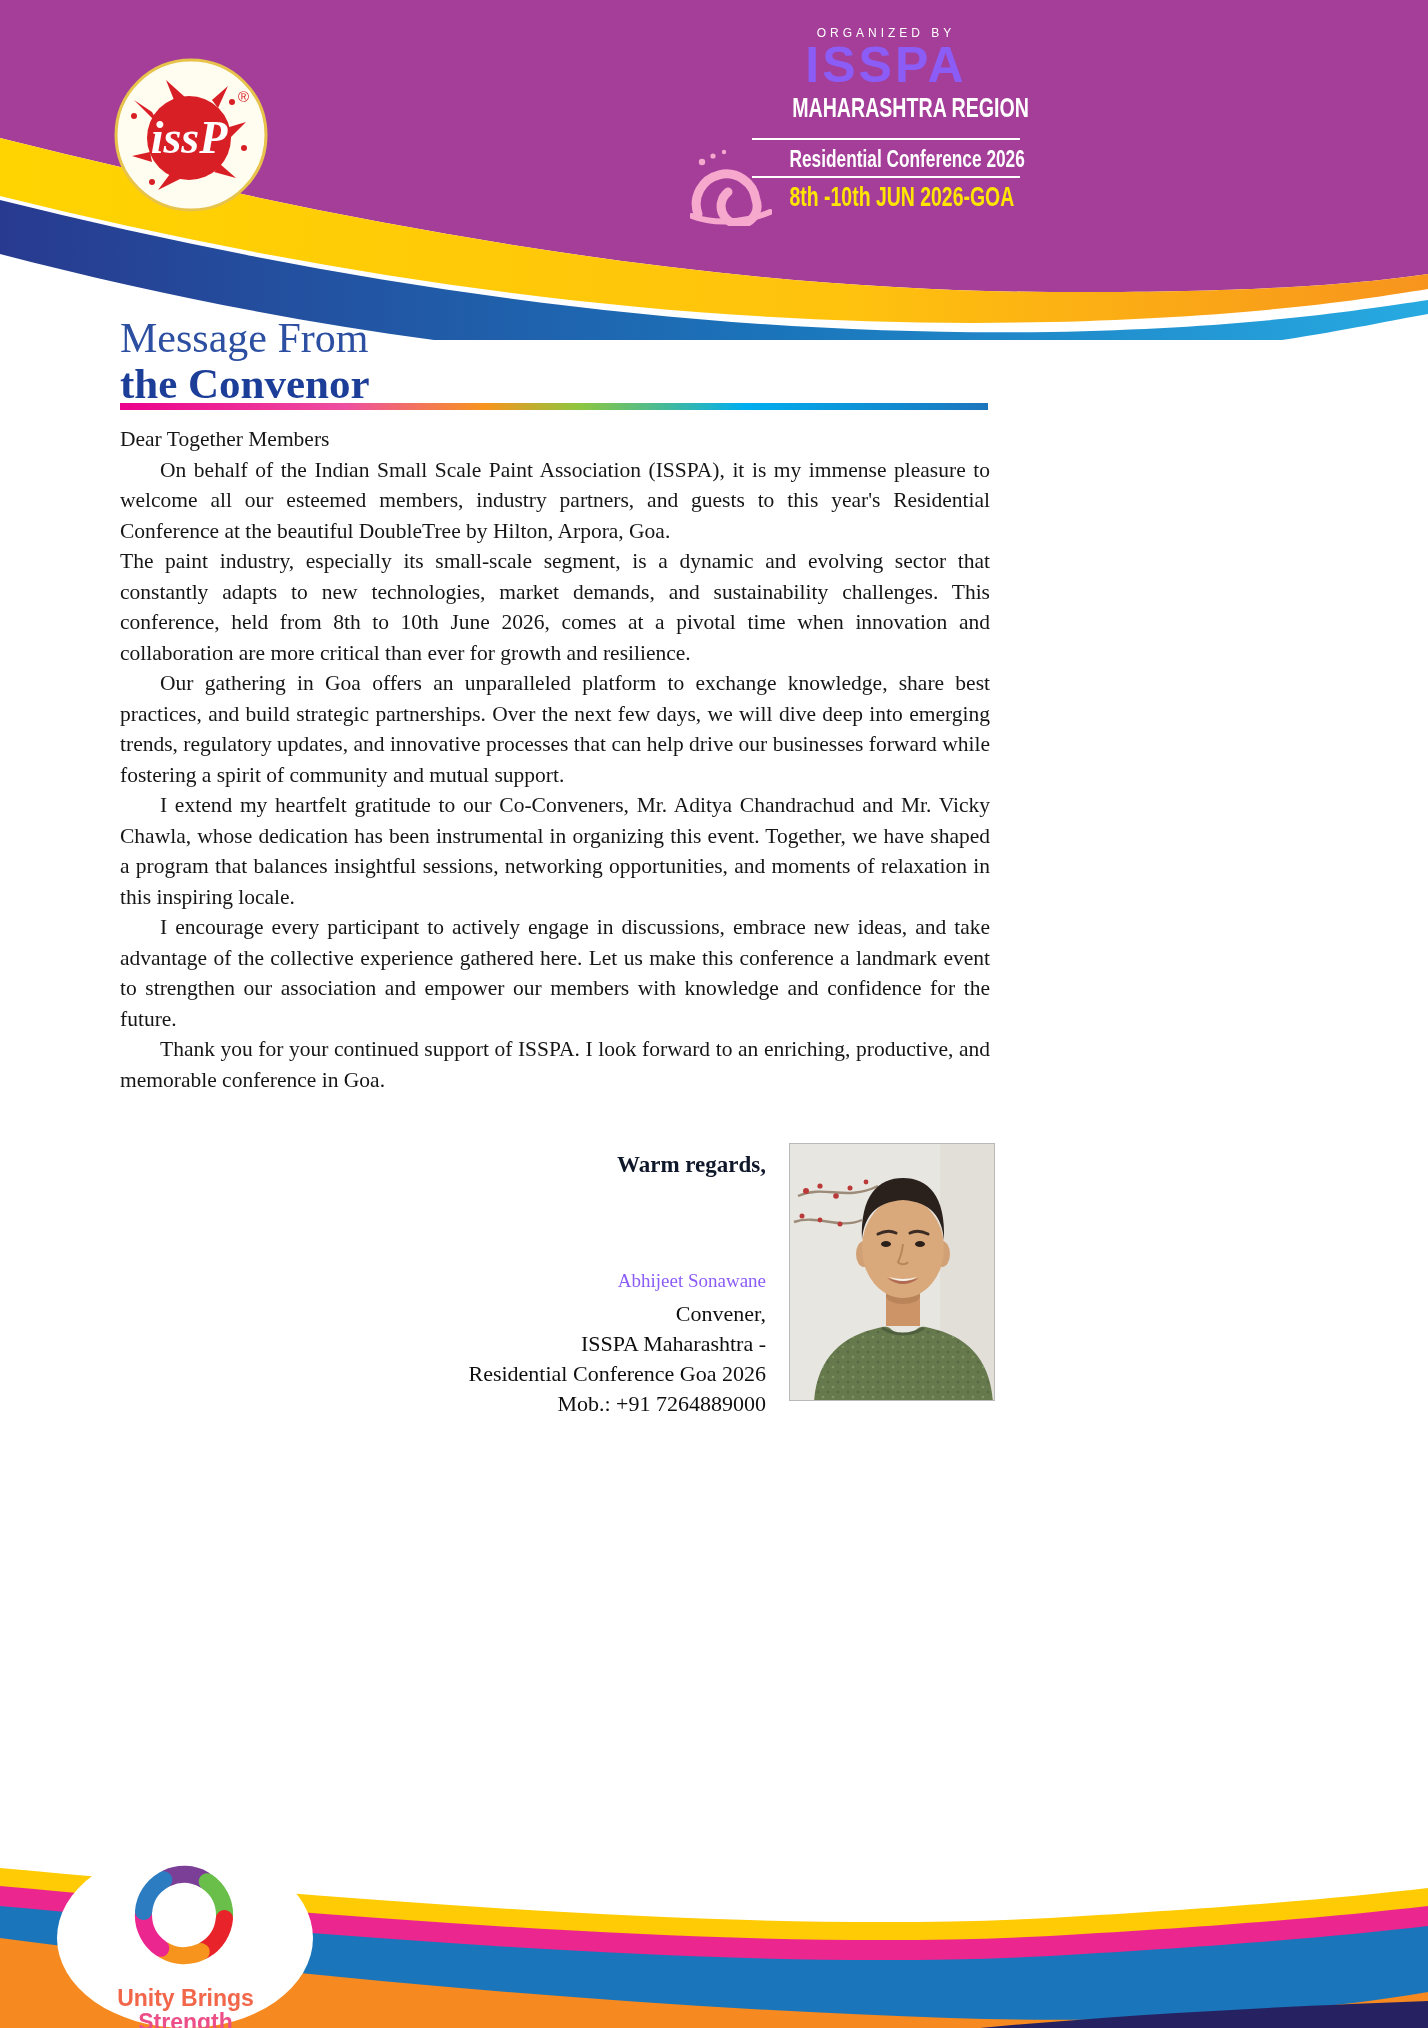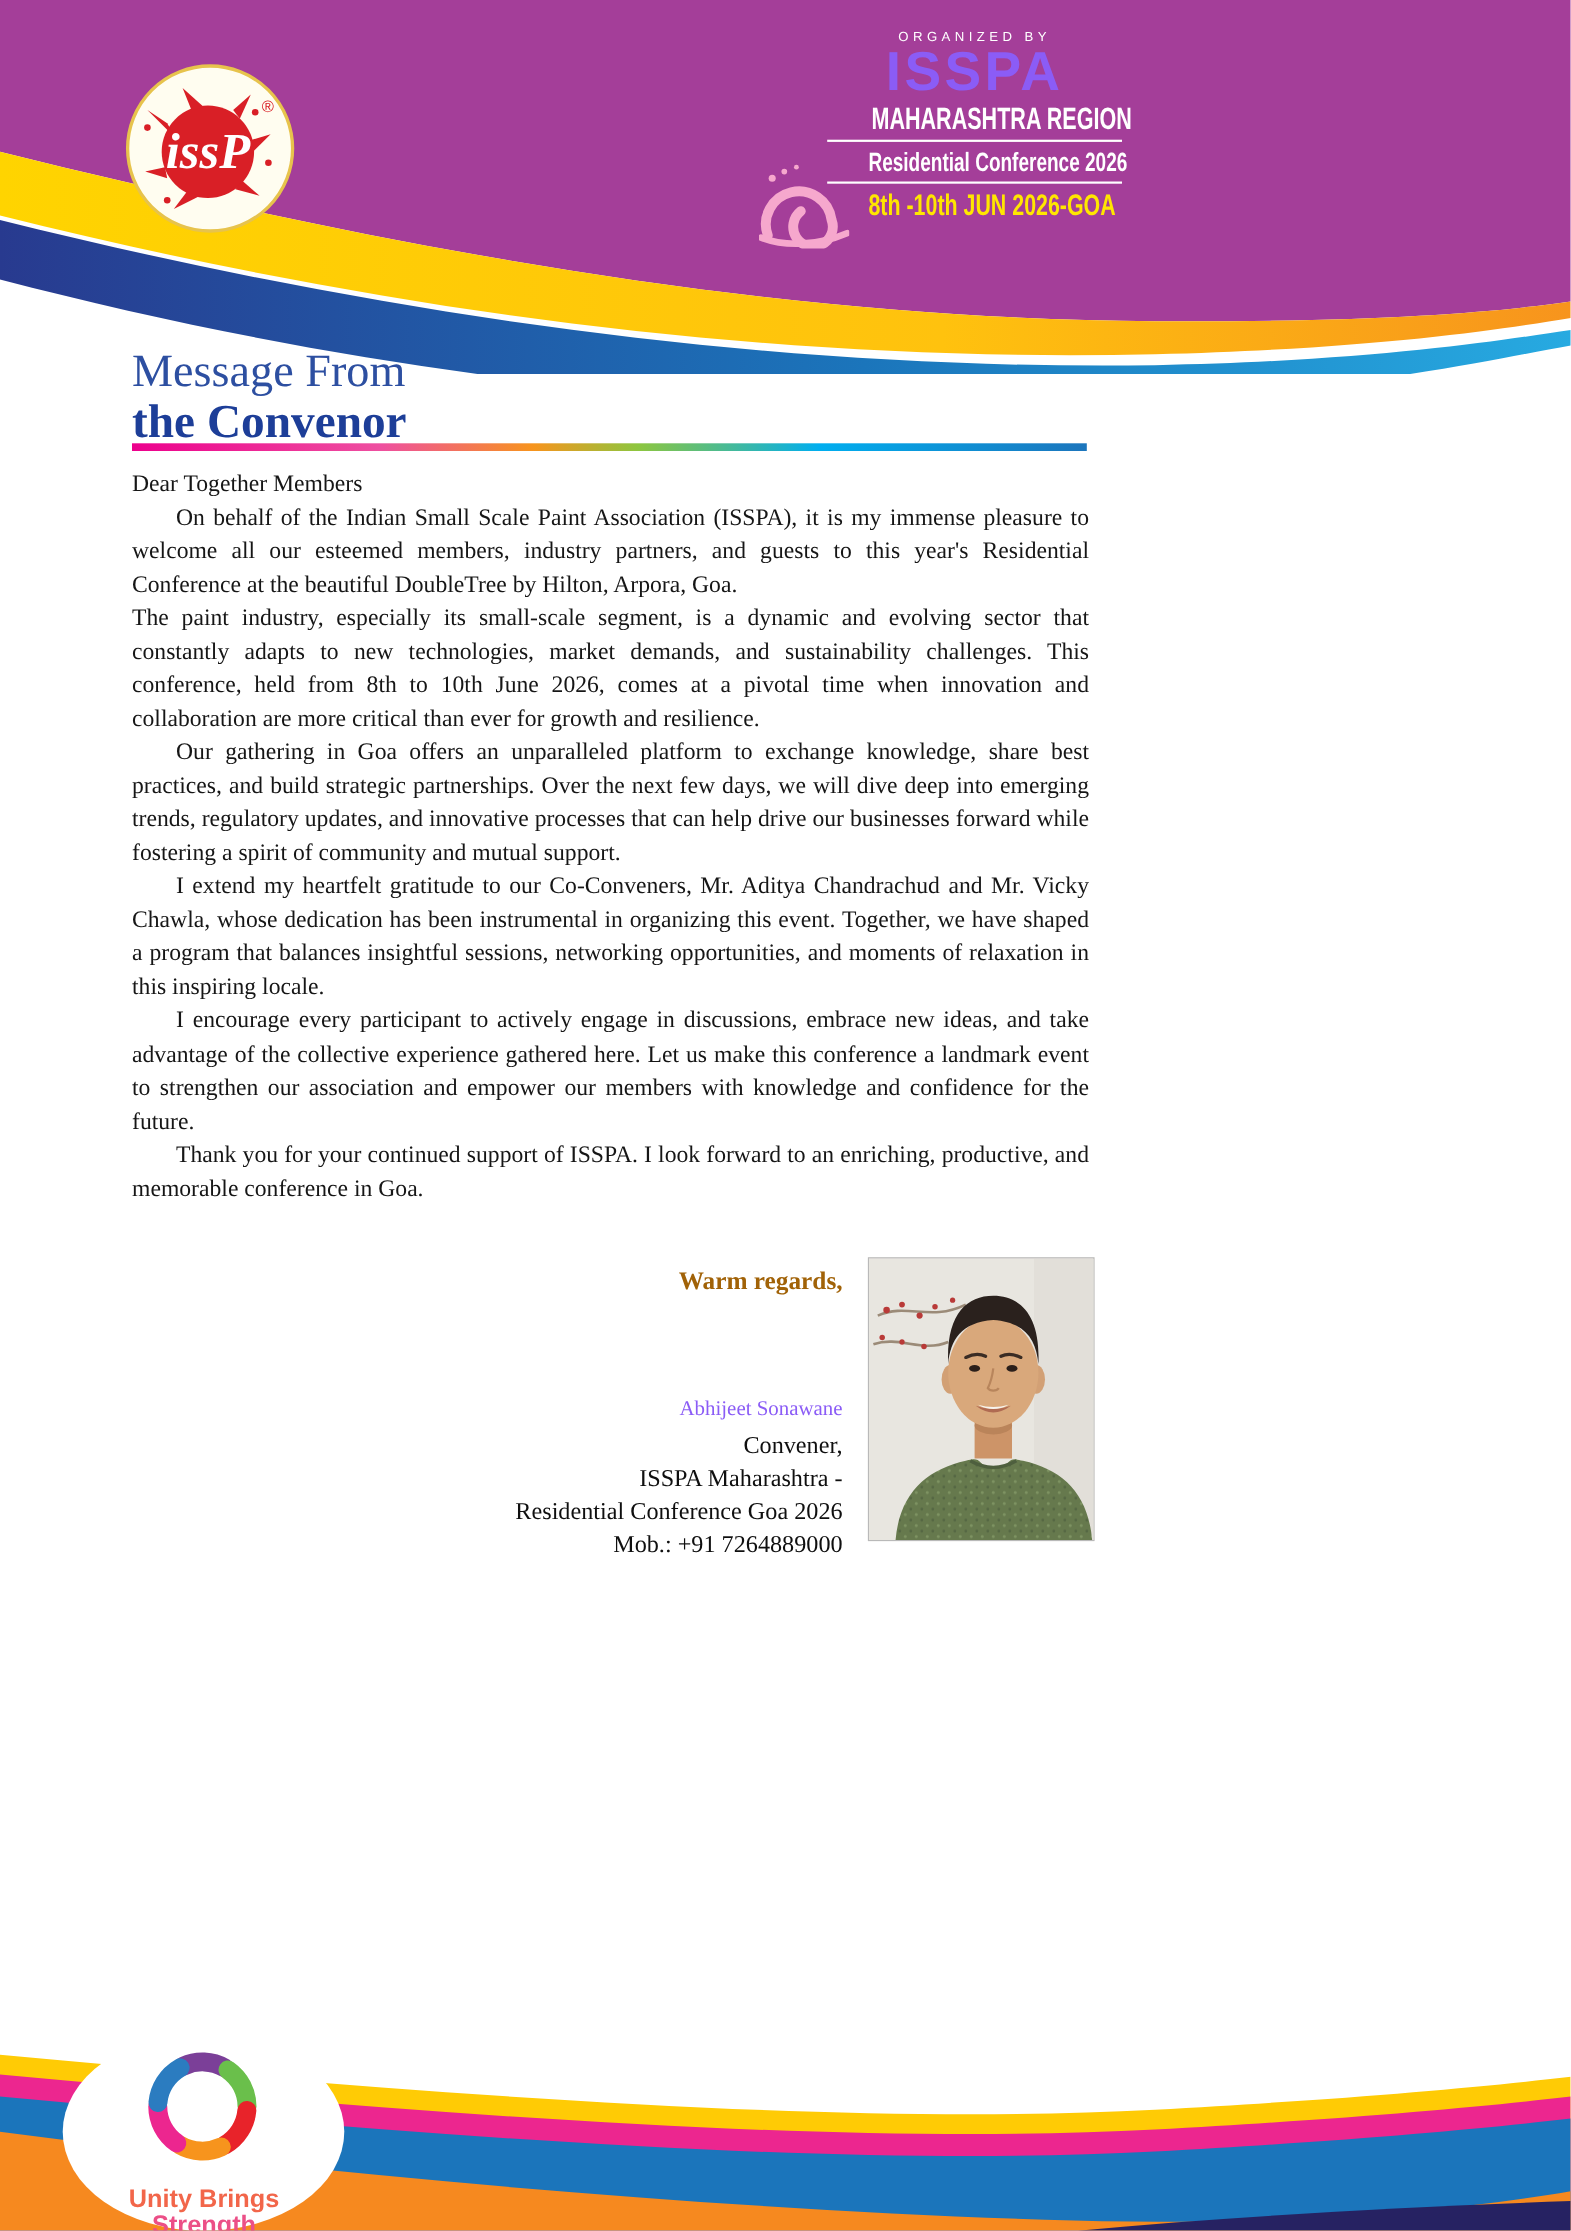--- a/index.html
+++ b/index.html
@@ -17,7 +17,7 @@
   .org-region{font-size:28px;font-weight:bold;transform:scaleX(.70);transform-origin:center;white-space:nowrap;margin-top:1px}
   .org-event{font-size:24px;font-weight:bold;transform:scaleX(.72);transform-origin:center;white-space:nowrap;padding:3px 0;margin-top:2px;border-top:2px solid #fff;border-bottom:2px solid #fff}
   .org-dates{font-size:27px;font-weight:bold;color:#ffe600;transform:scaleX(.72);transform-origin:center;white-space:nowrap;margin-top:4px}
-  .org-event-wrap{border-top:2px solid #fff;border-bottom:2px solid #fff;margin-top:3px}
+  .org-event-wrap{border-top:2px solid #fff;border-bottom:2px solid #fff;margin-top:14px}
 
   .wave-icon{position:absolute;top:148px;left:690px}
 

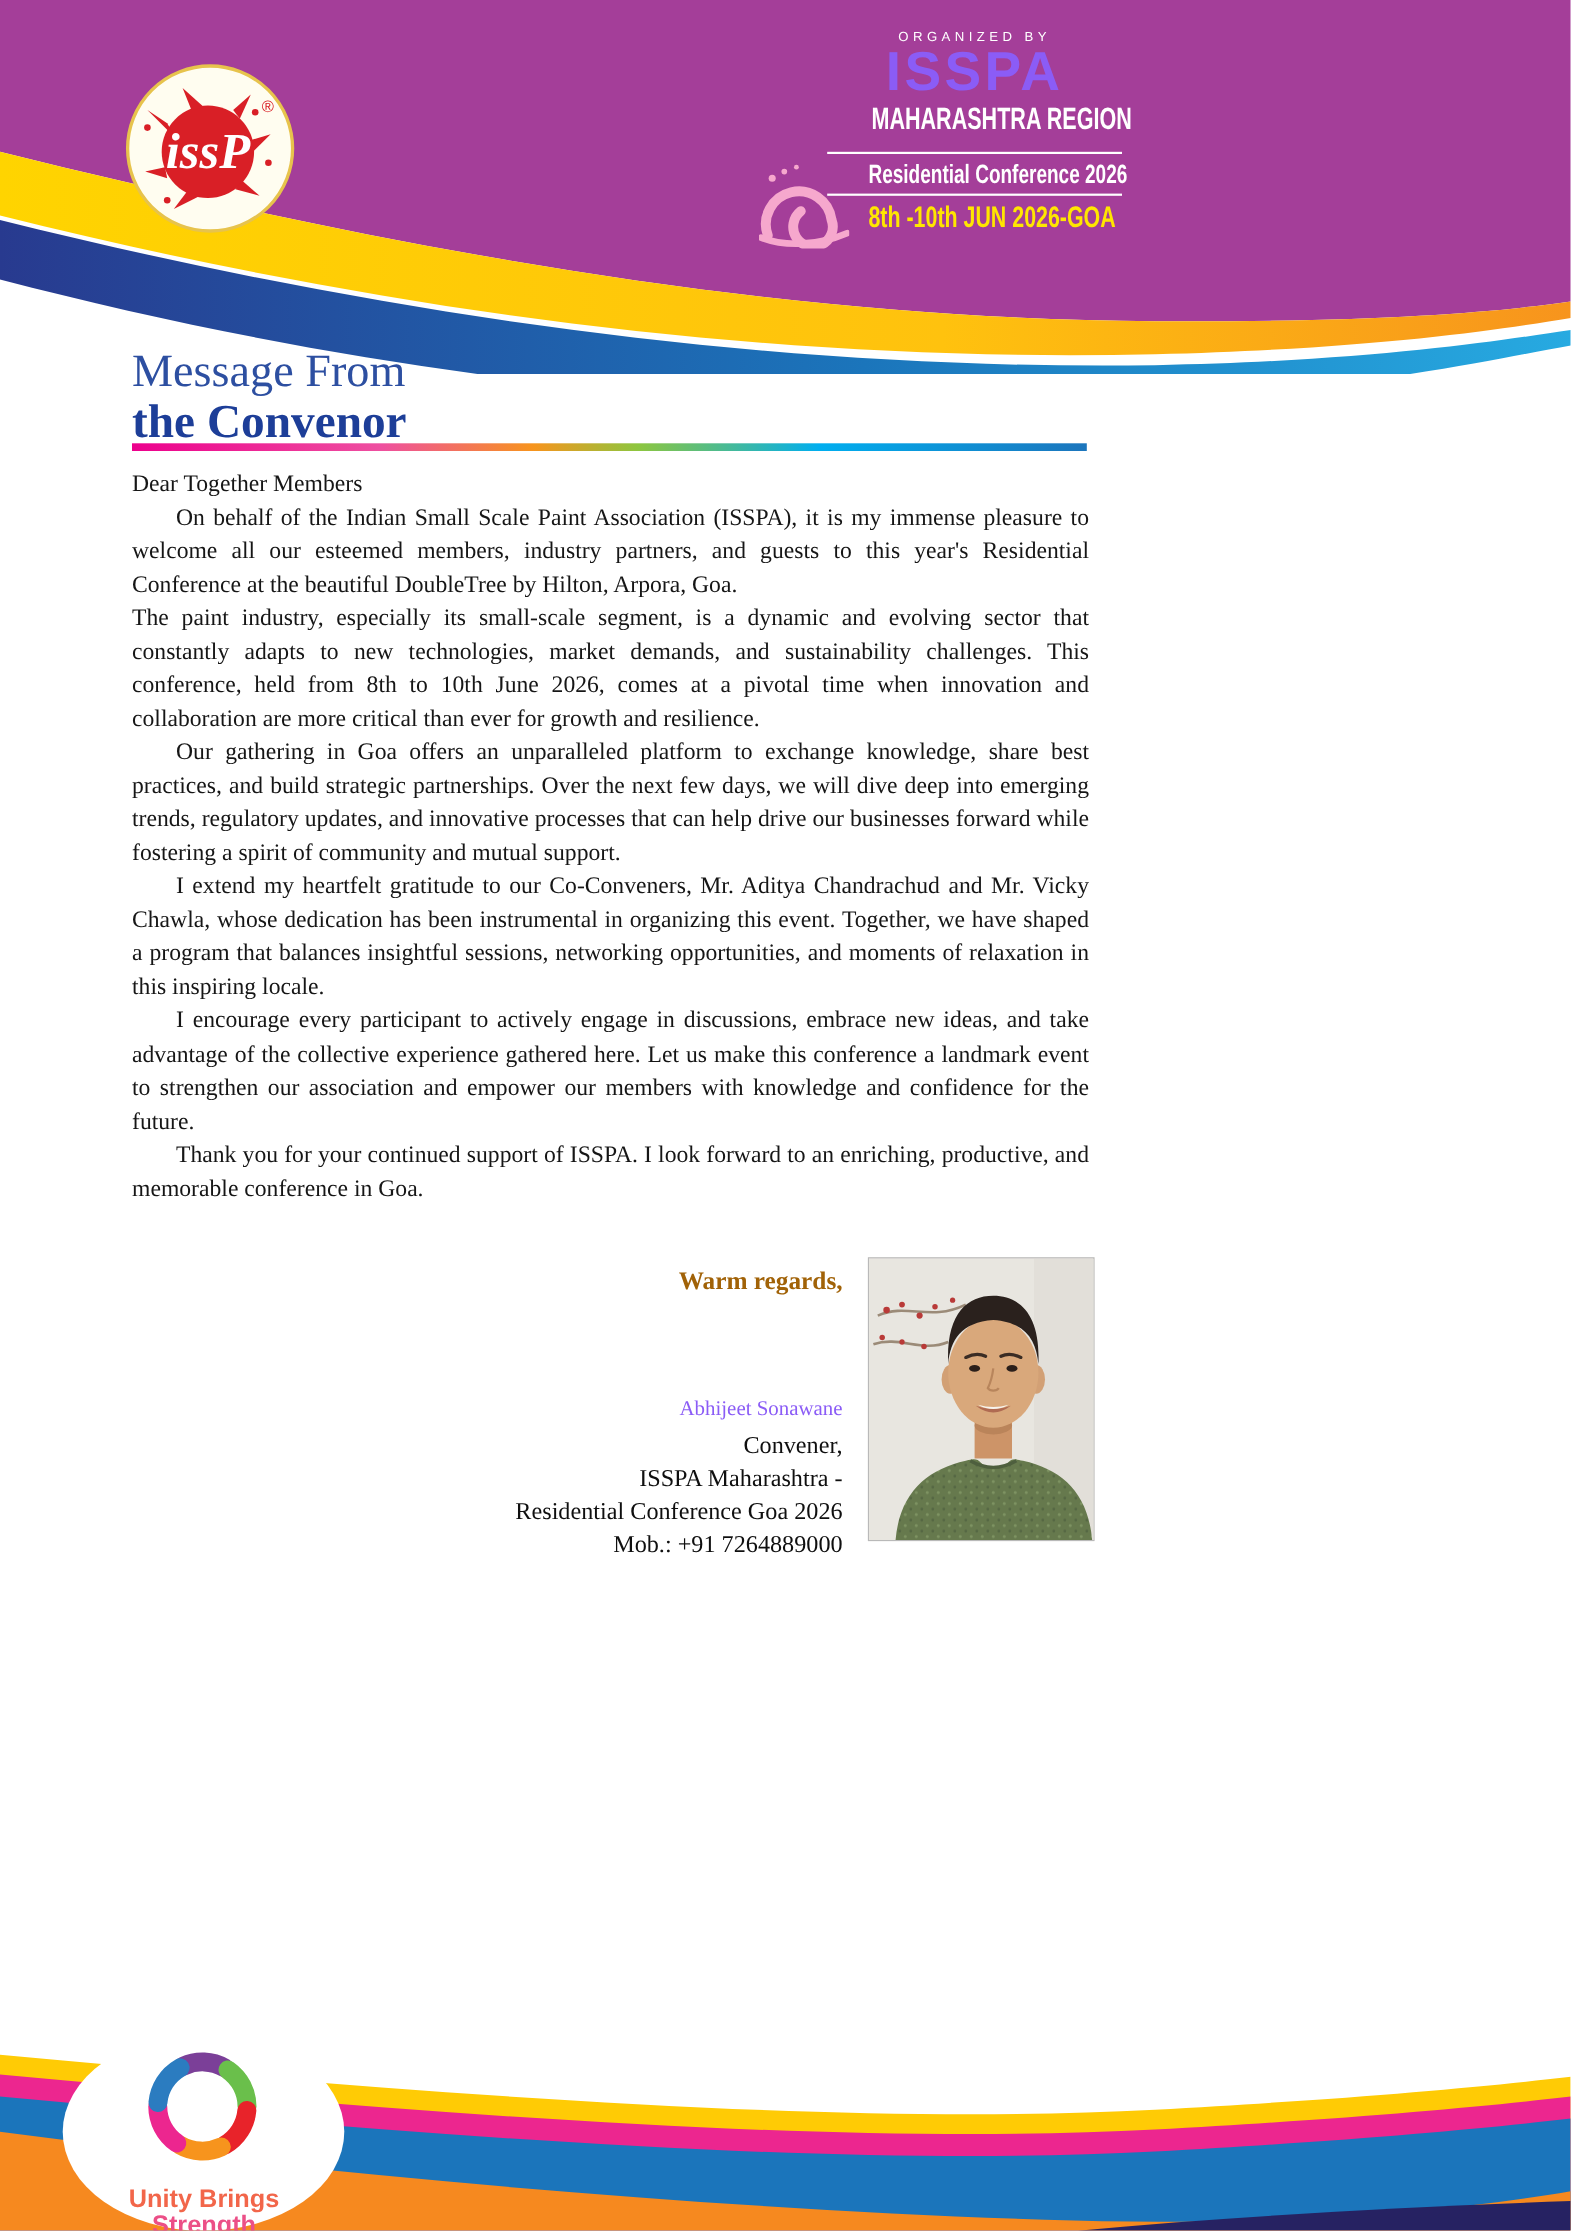--- a/index.html
+++ b/index.html
@@ -33,7 +33,7 @@
   .letter-body p.indent{text-indent:40px}
 
   .closing{position:absolute;top:1152px;left:120px;width:646px;text-align:right;
-    font-family:"Liberation Serif",serif;font-weight:bold;font-size:23px;color:#a16207}
+    font-family:"Liberation Serif",serif;font-weight:bold;font-size:23px;color:#0f172a}
   .signature-block{position:absolute;top:1266px;left:120px;width:646px;text-align:right;
     font-family:"Liberation Serif",serif;font-size:22px;line-height:30px;color:#0f0f0f}
   .sig-name{font-size:19px;font-weight:normal;color:#8b5cf6;margin-bottom:3px}

